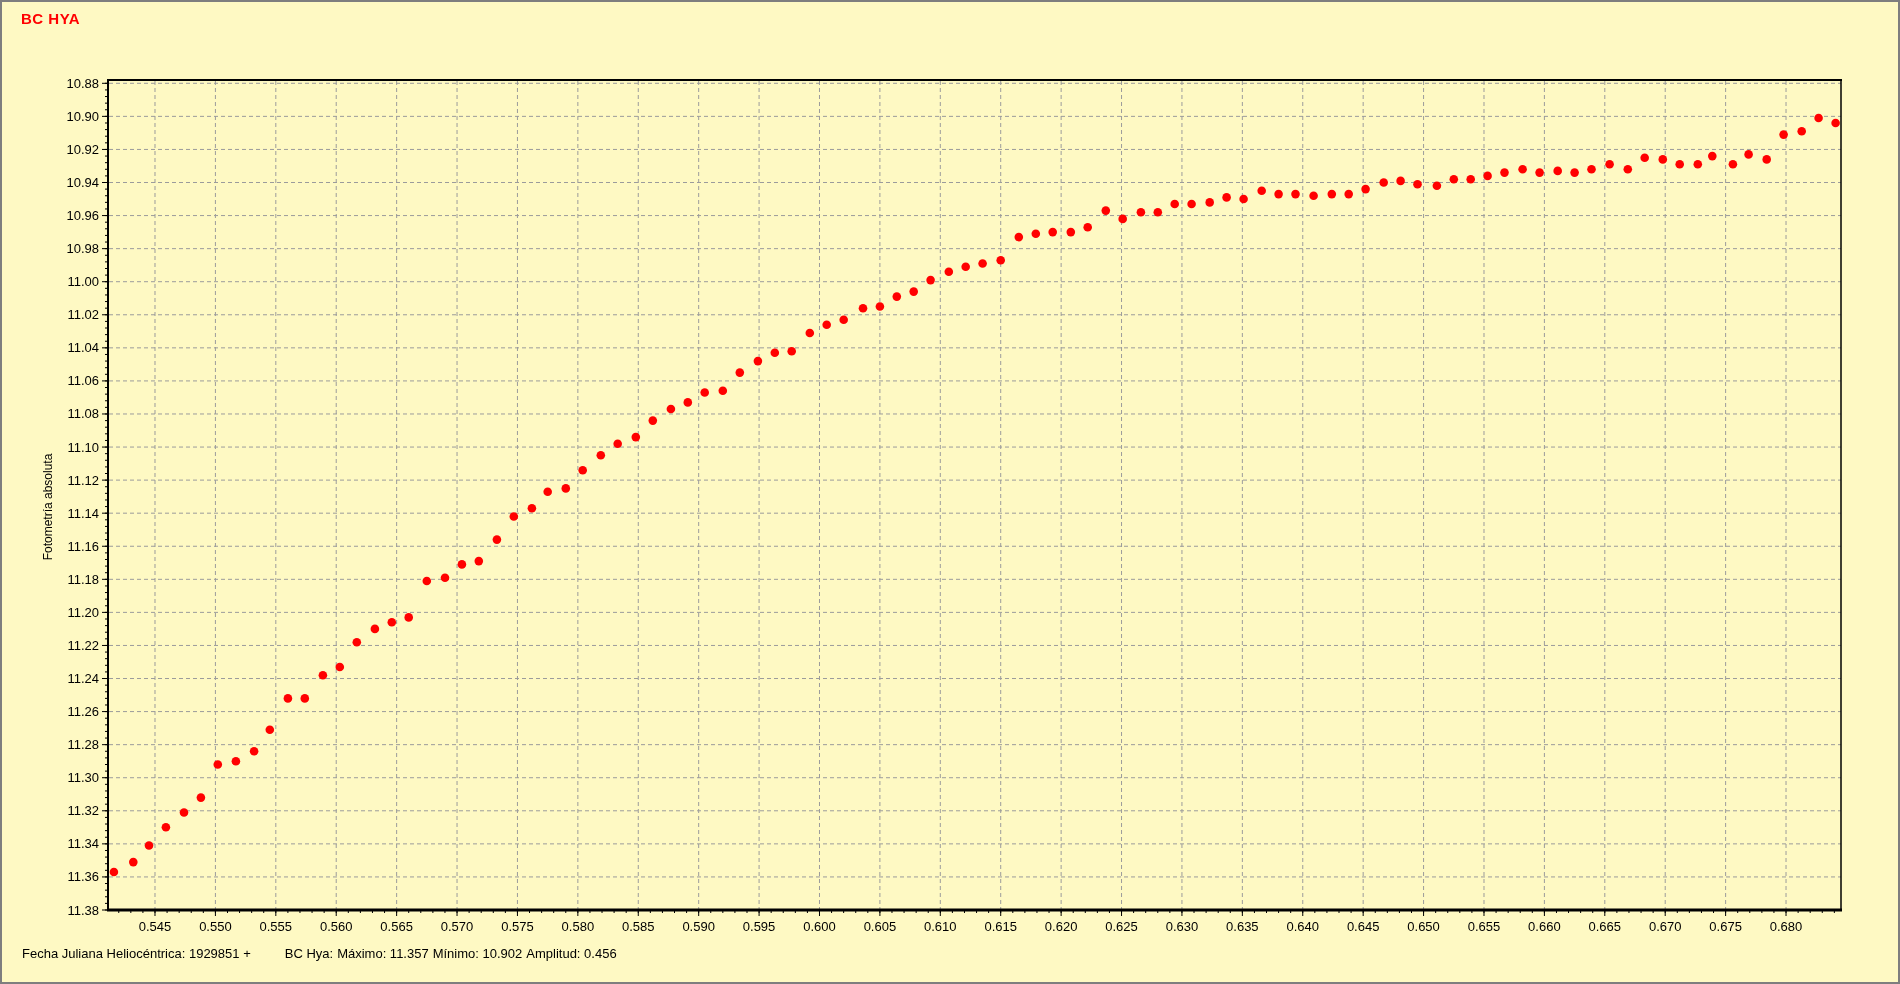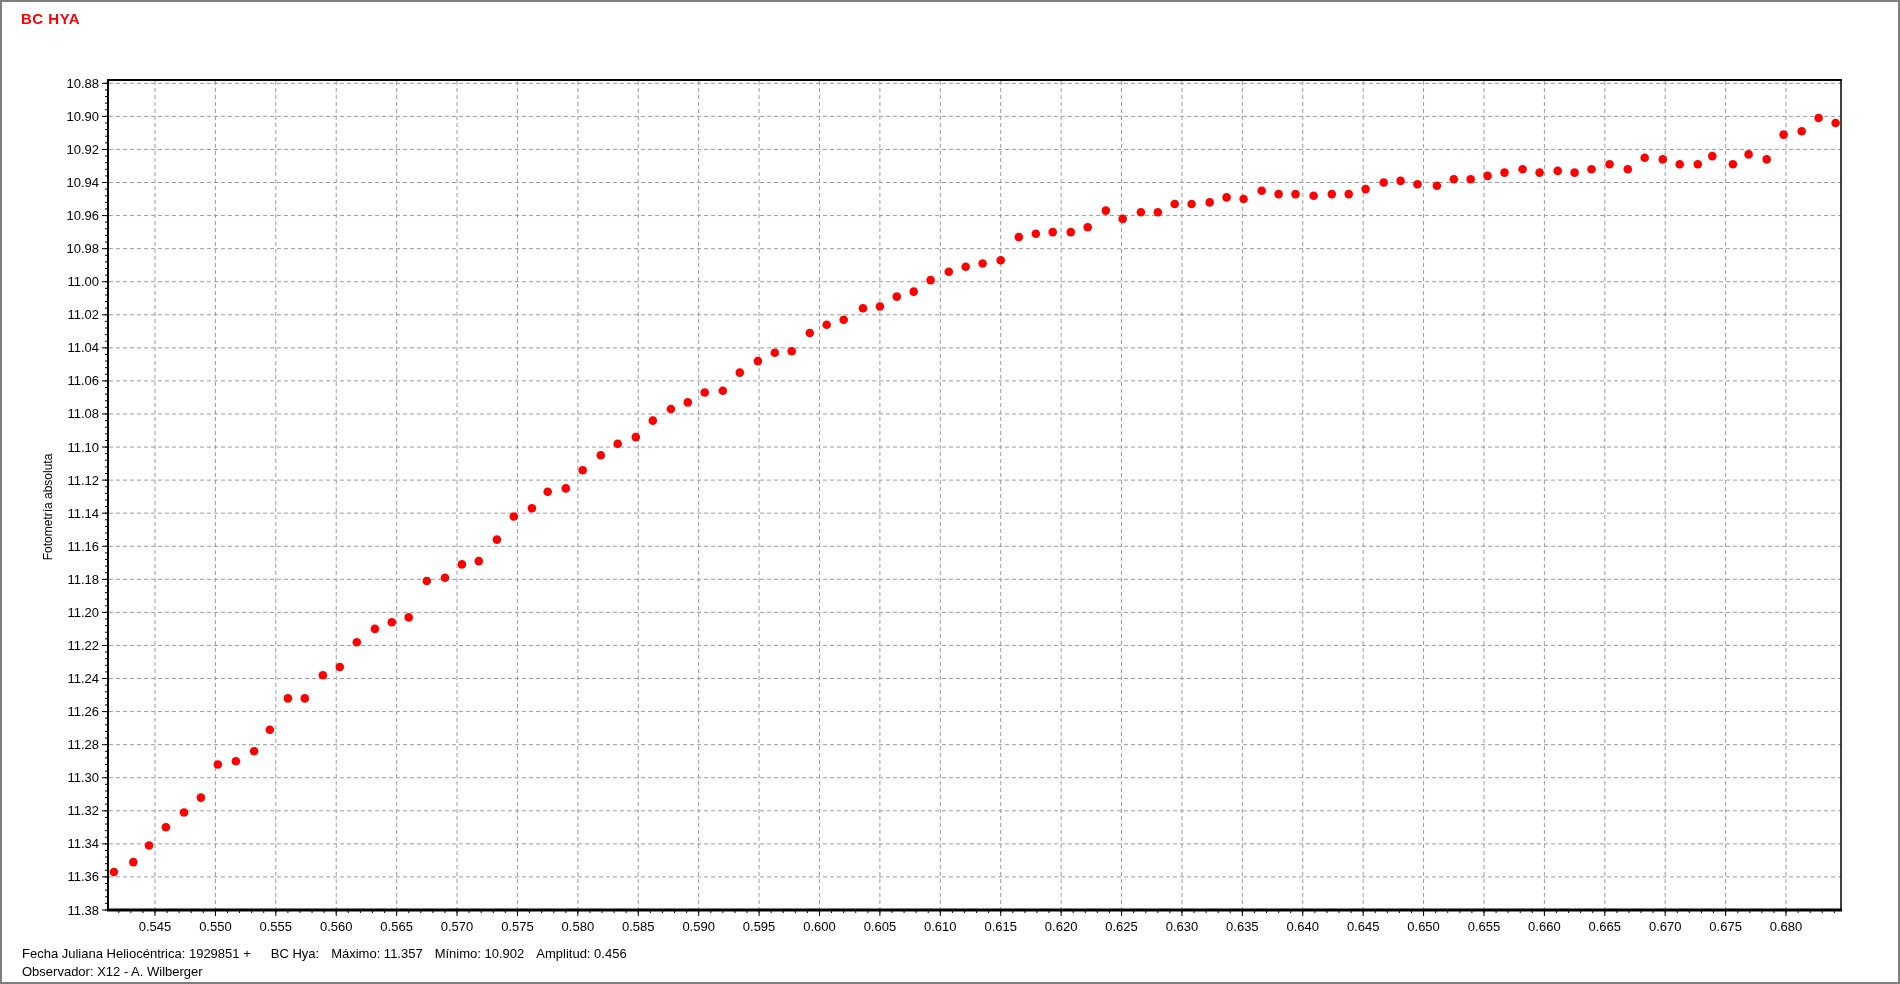--- a/index.html
+++ b/index.html
@@ -9,7 +9,7 @@
   }
   .window{
     position:absolute;left:0;top:0;width:1896px;height:980px;
-    background:#ffffff;border:2px solid #7e7e7e;
+    background:#fef9c3;border:2px solid #7e7e7e;
   }
   .chart-title{
     position:absolute;left:19px;top:8px;

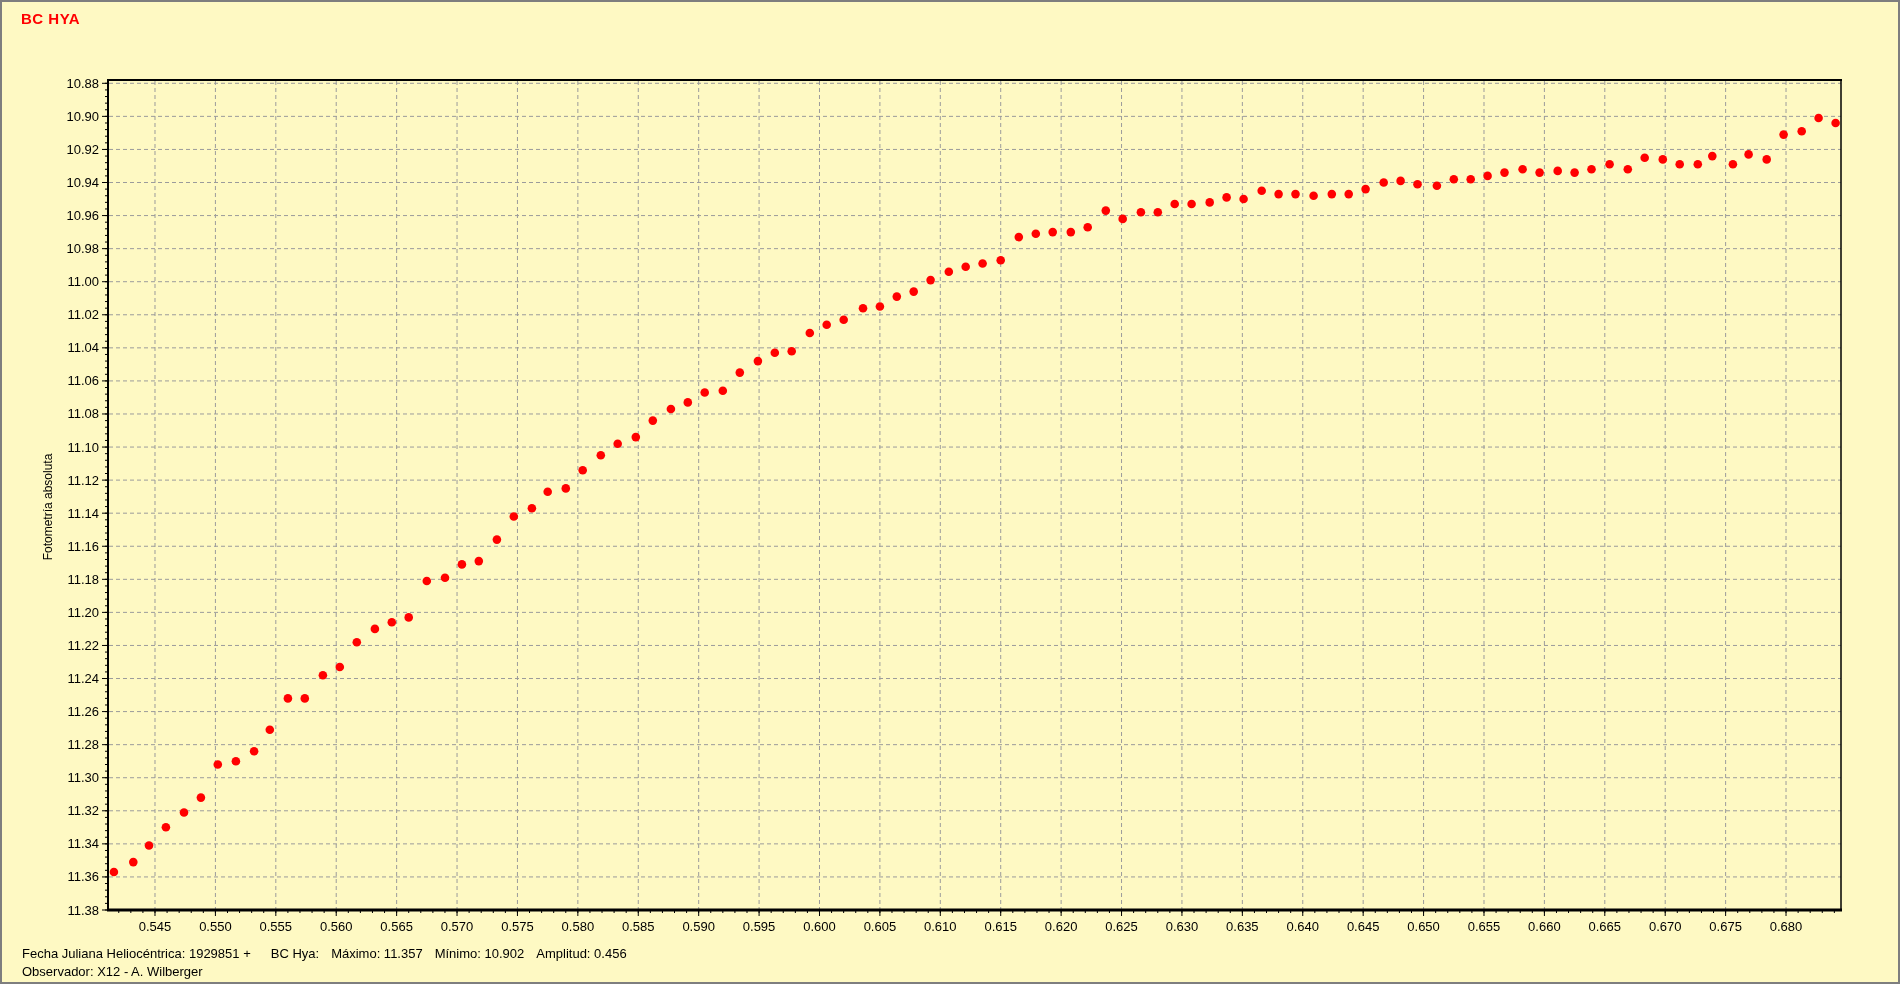--- a/index.html
+++ b/index.html
@@ -27,7 +27,7 @@
     line-height:18px;
   }
   .status-line{display:flex;white-space:pre;}
-  .status-line .seg-star{margin-left:20px;text-align:right;}
+  .status-line .seg-star{margin-left:34px;text-align:right;}
   .status-line .seg{margin-left:12px;}
   .app-version{
     position:absolute;right:37px;top:961px;font-size:13px;color:#000;margin-top:27px;

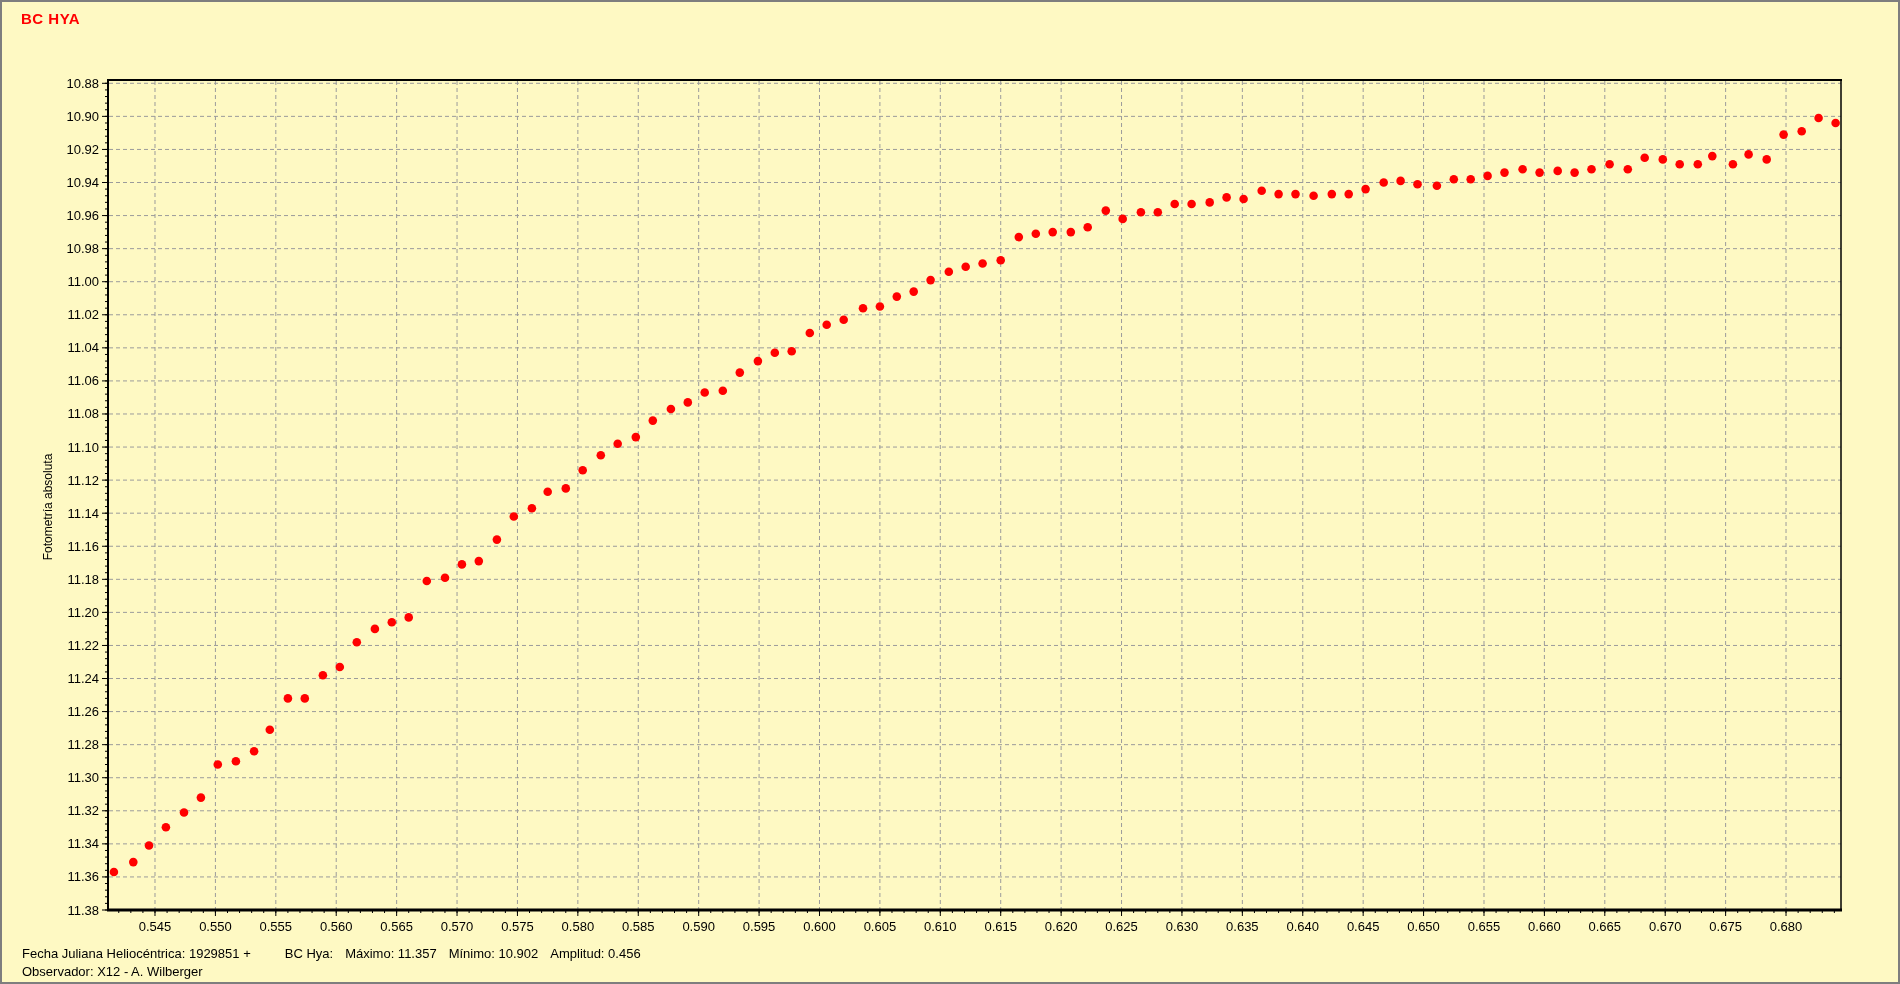--- a/index.html
+++ b/index.html
@@ -28,7 +28,7 @@
   }
   .status-line{display:flex;white-space:pre;}
   .status-line .seg-star{margin-left:34px;text-align:right;}
-  .status-line .seg{margin-left:12px;}
+  .status-line .seg{margin-left:4px;}
   .app-version{
     position:absolute;right:37px;top:961px;font-size:13px;color:#000;margin-top:27px;
   }

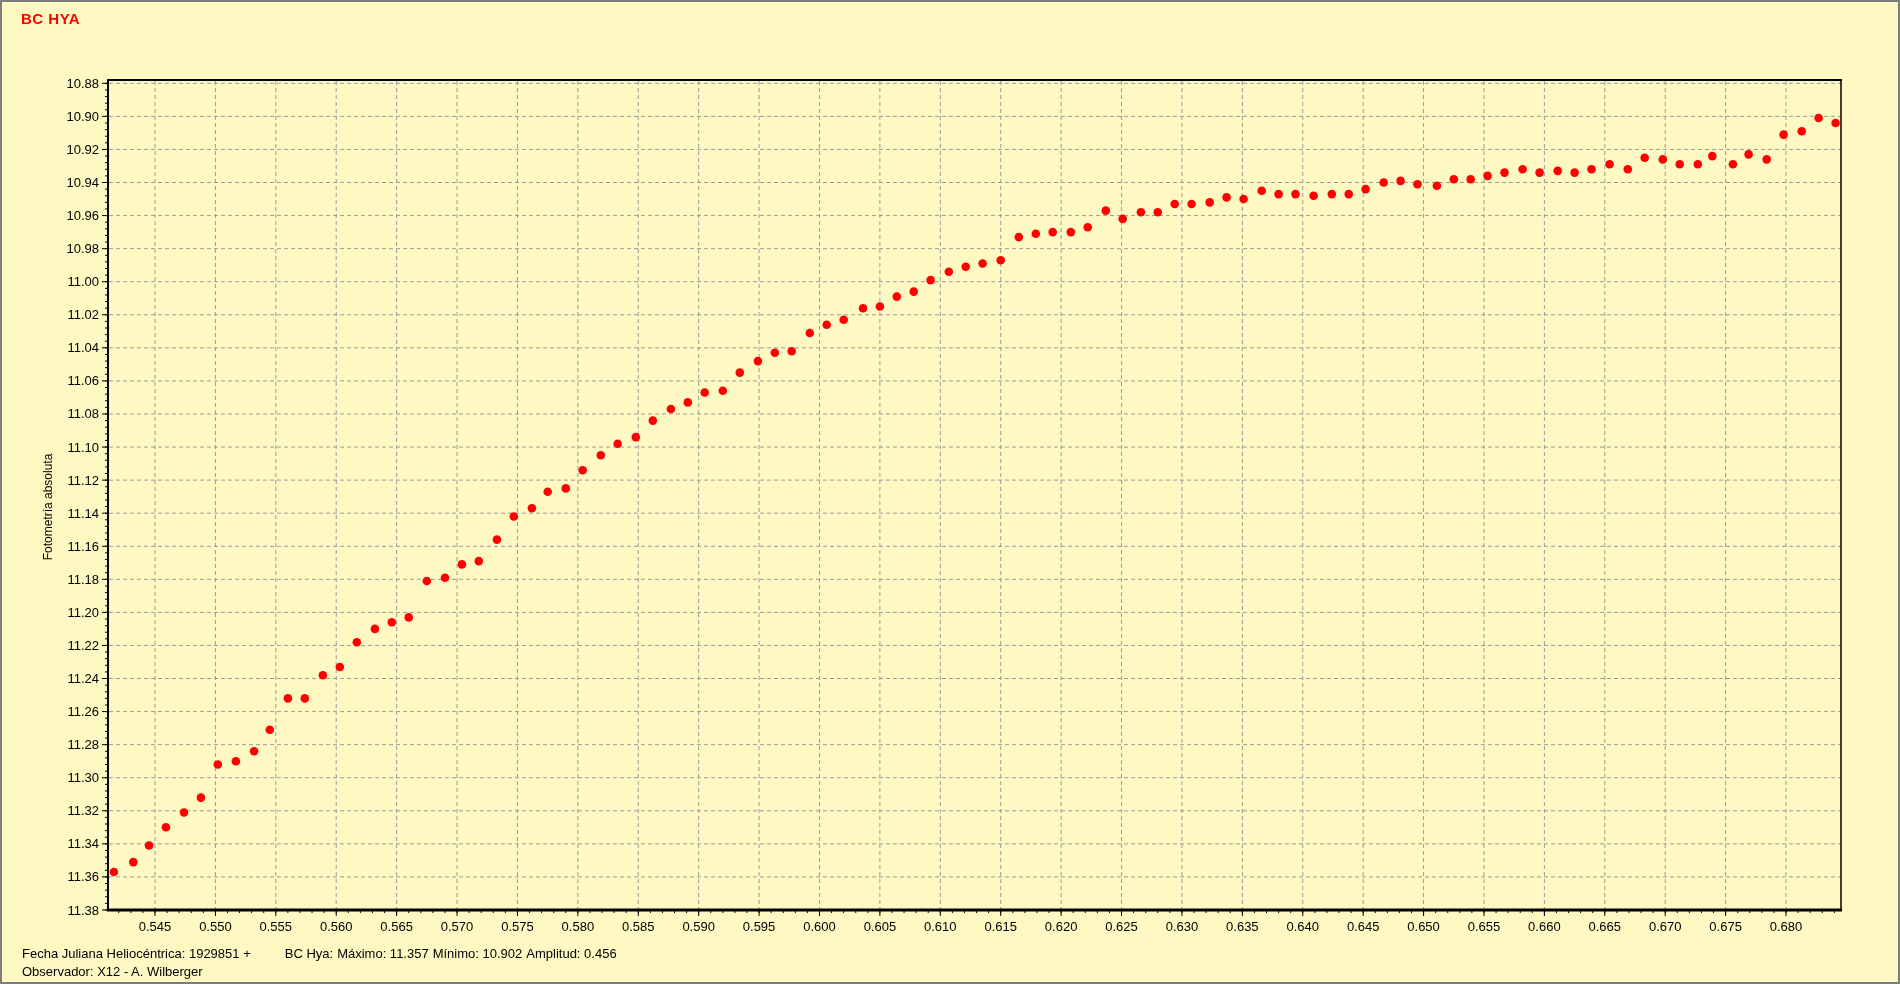--- a/index.html
+++ b/index.html
@@ -599,9 +599,6 @@
       <span class="seg">Mínimo: 10.902</span>
       <span class="seg">Amplitud: 0.456</span>
     </div>
-    <div class="status-line">
-      <span>Observador: X12 - A. Wilberger</span>
-    </div>
   </div>
 
   <div class="app-version">FotoDif 3.109</div>

